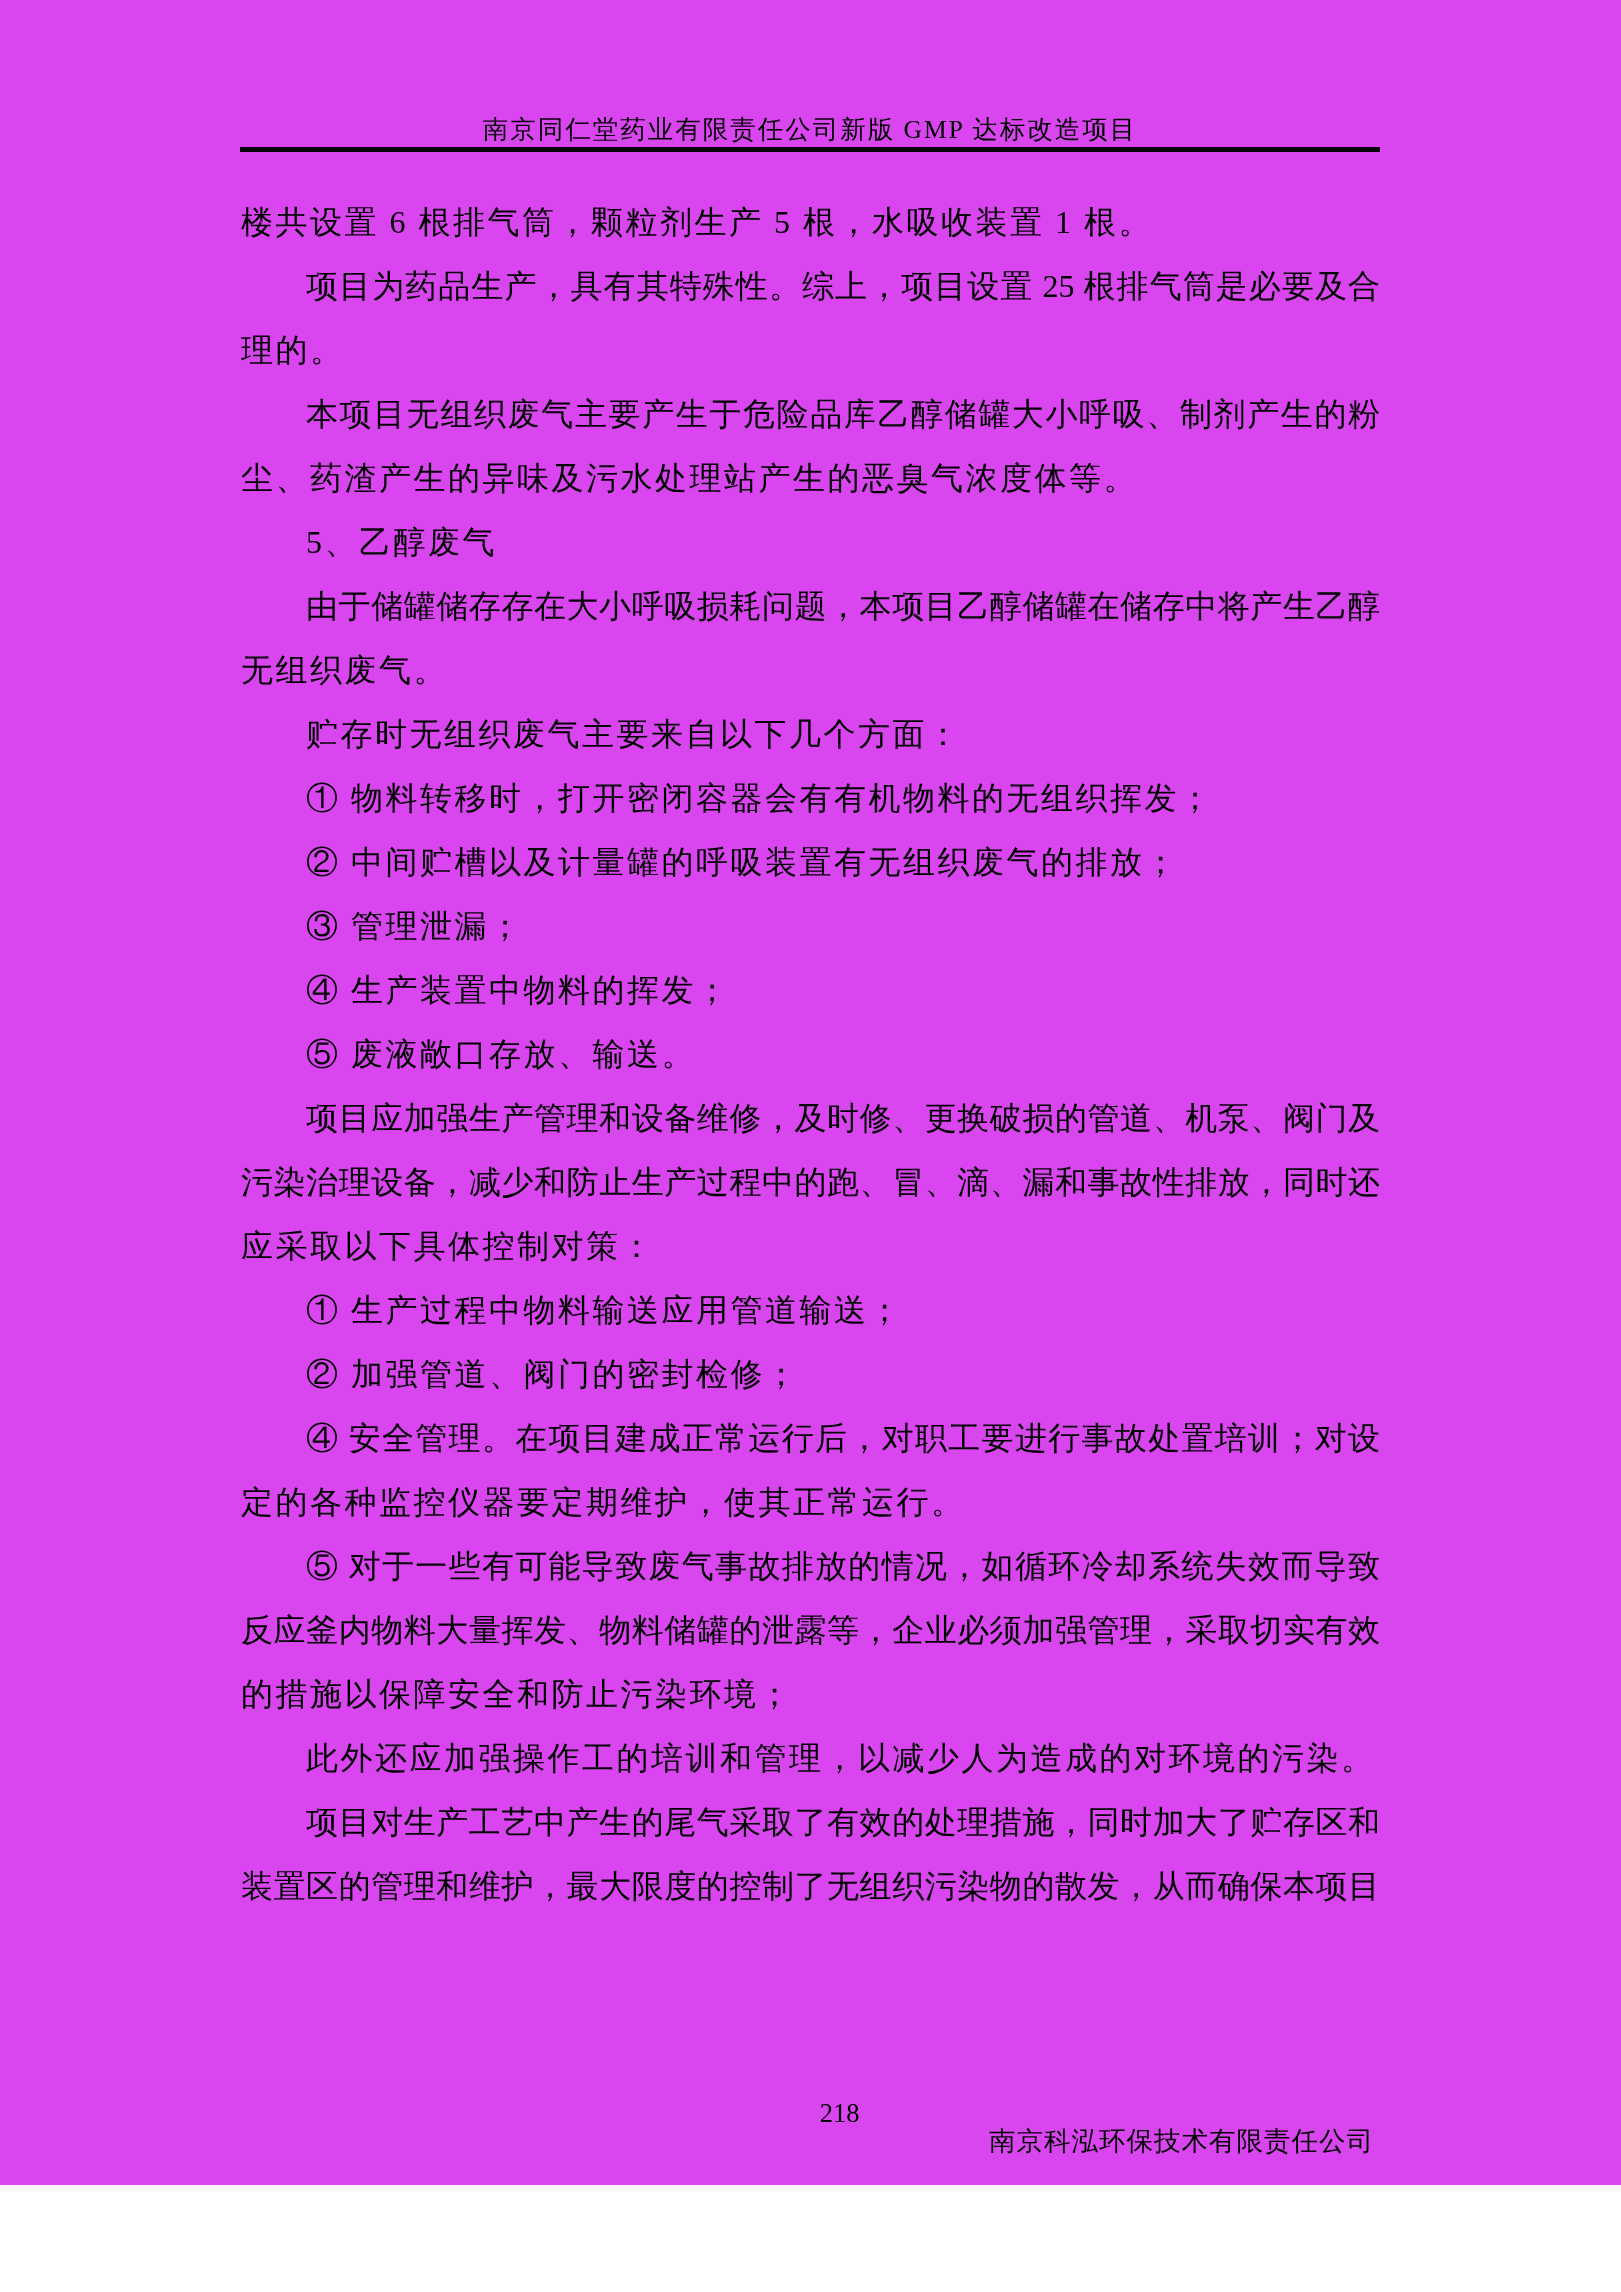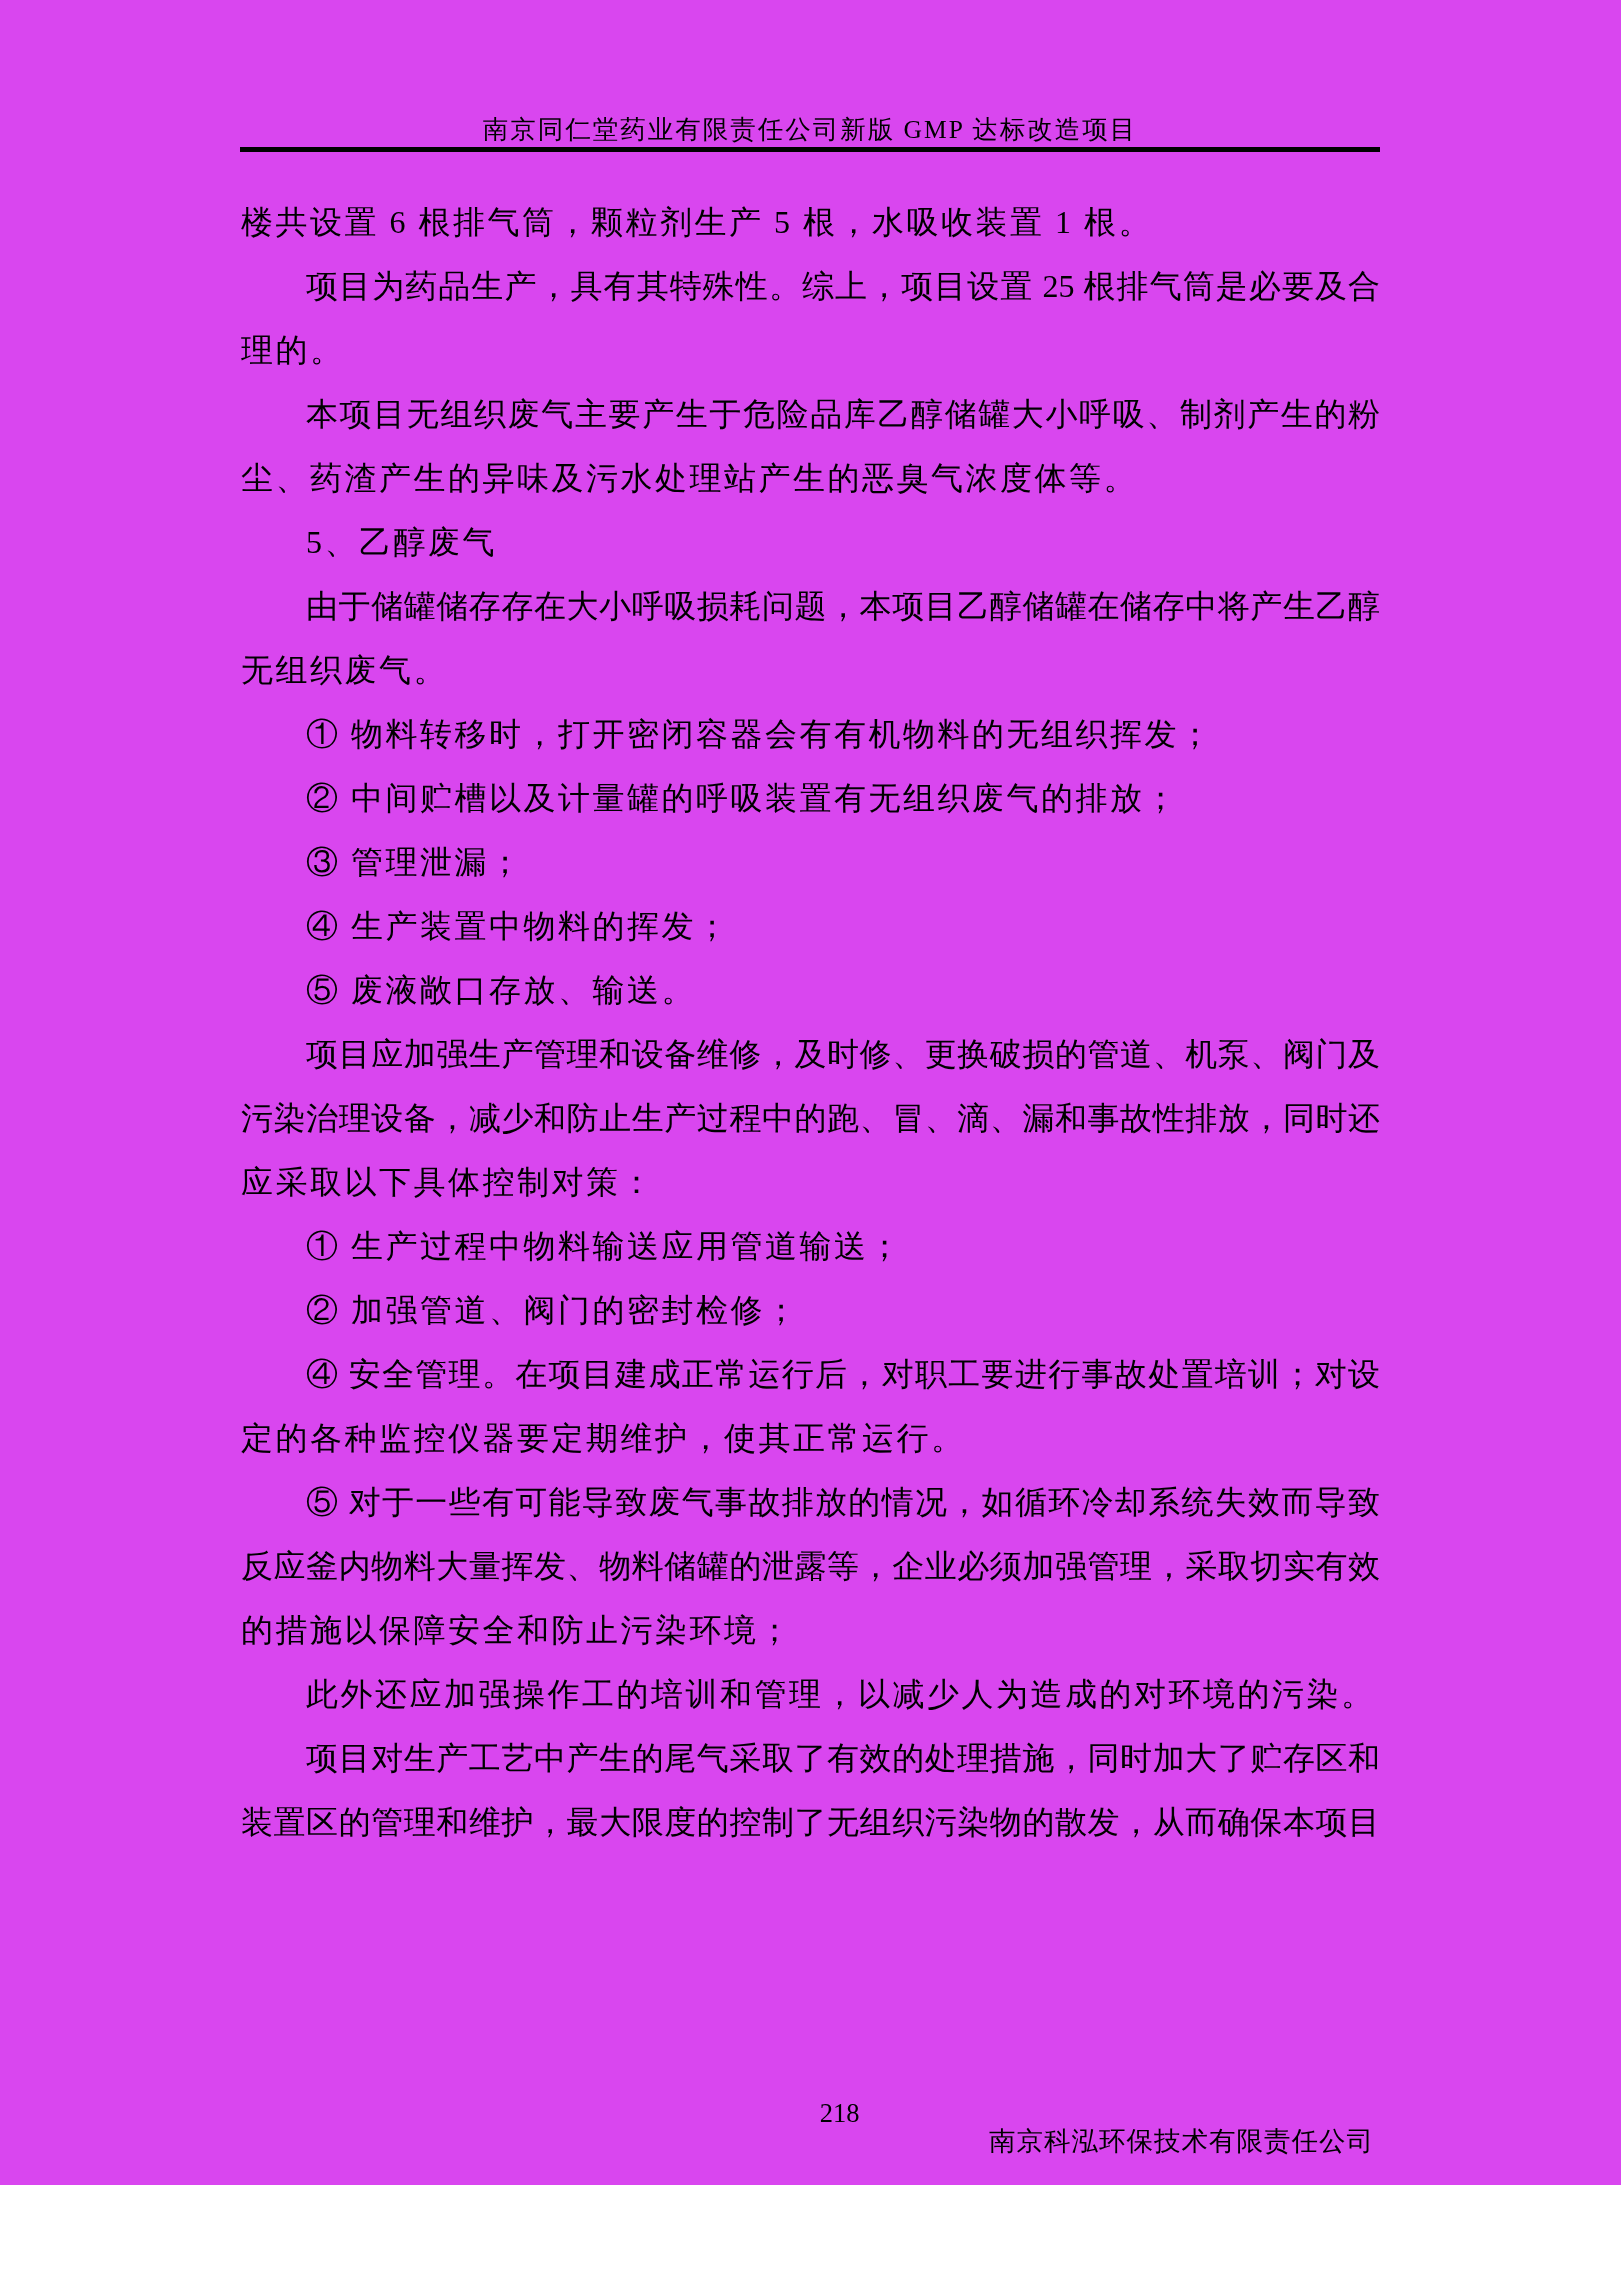--- a/index.html
+++ b/index.html
@@ -107,6 +107,7 @@
       <div class="line indent">5、乙醇废气</div>
       <div class="line indent full">由于储罐储存存在大小呼吸损耗问题，本项目乙醇储罐在储存中将产生乙醇</div>
       <div class="line">无组织废气。</div>
+      <div class="line indent">贮存时无组织废气主要来自以下几个方面：</div>
       <div class="line indent">① 物料转移时，打开密闭容器会有有机物料的无组织挥发；</div>
       <div class="line indent">② 中间贮槽以及计量罐的呼吸装置有无组织废气的排放；</div>
       <div class="line indent">③ 管理泄漏；</div>

